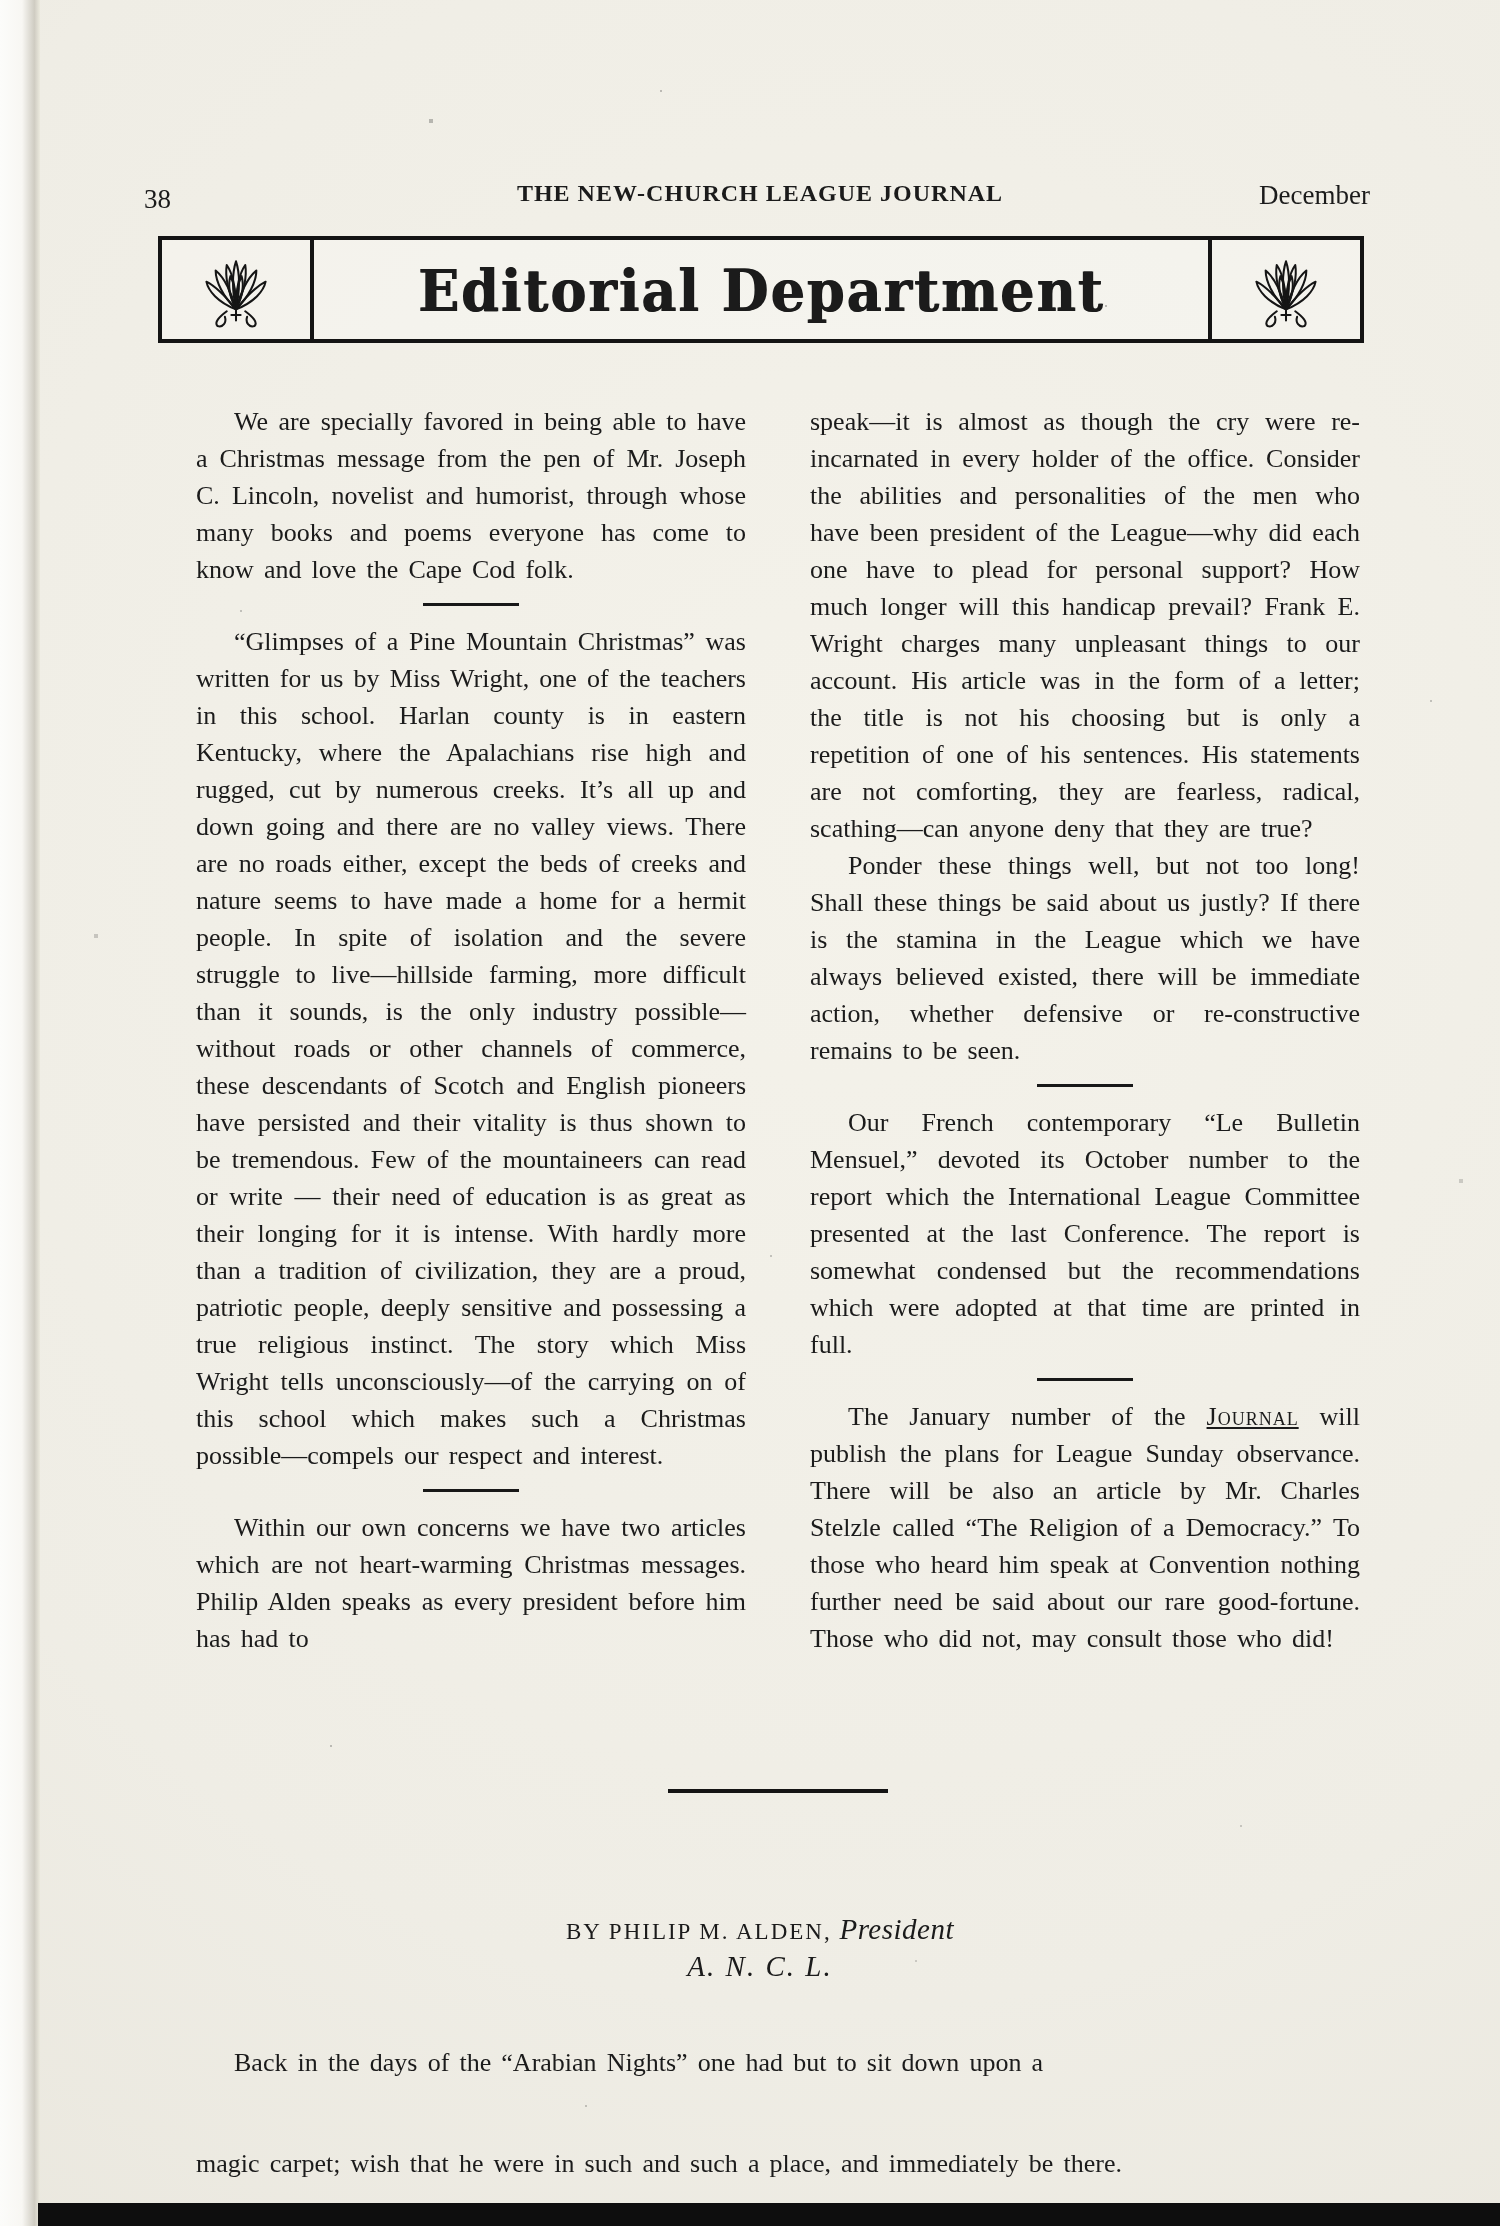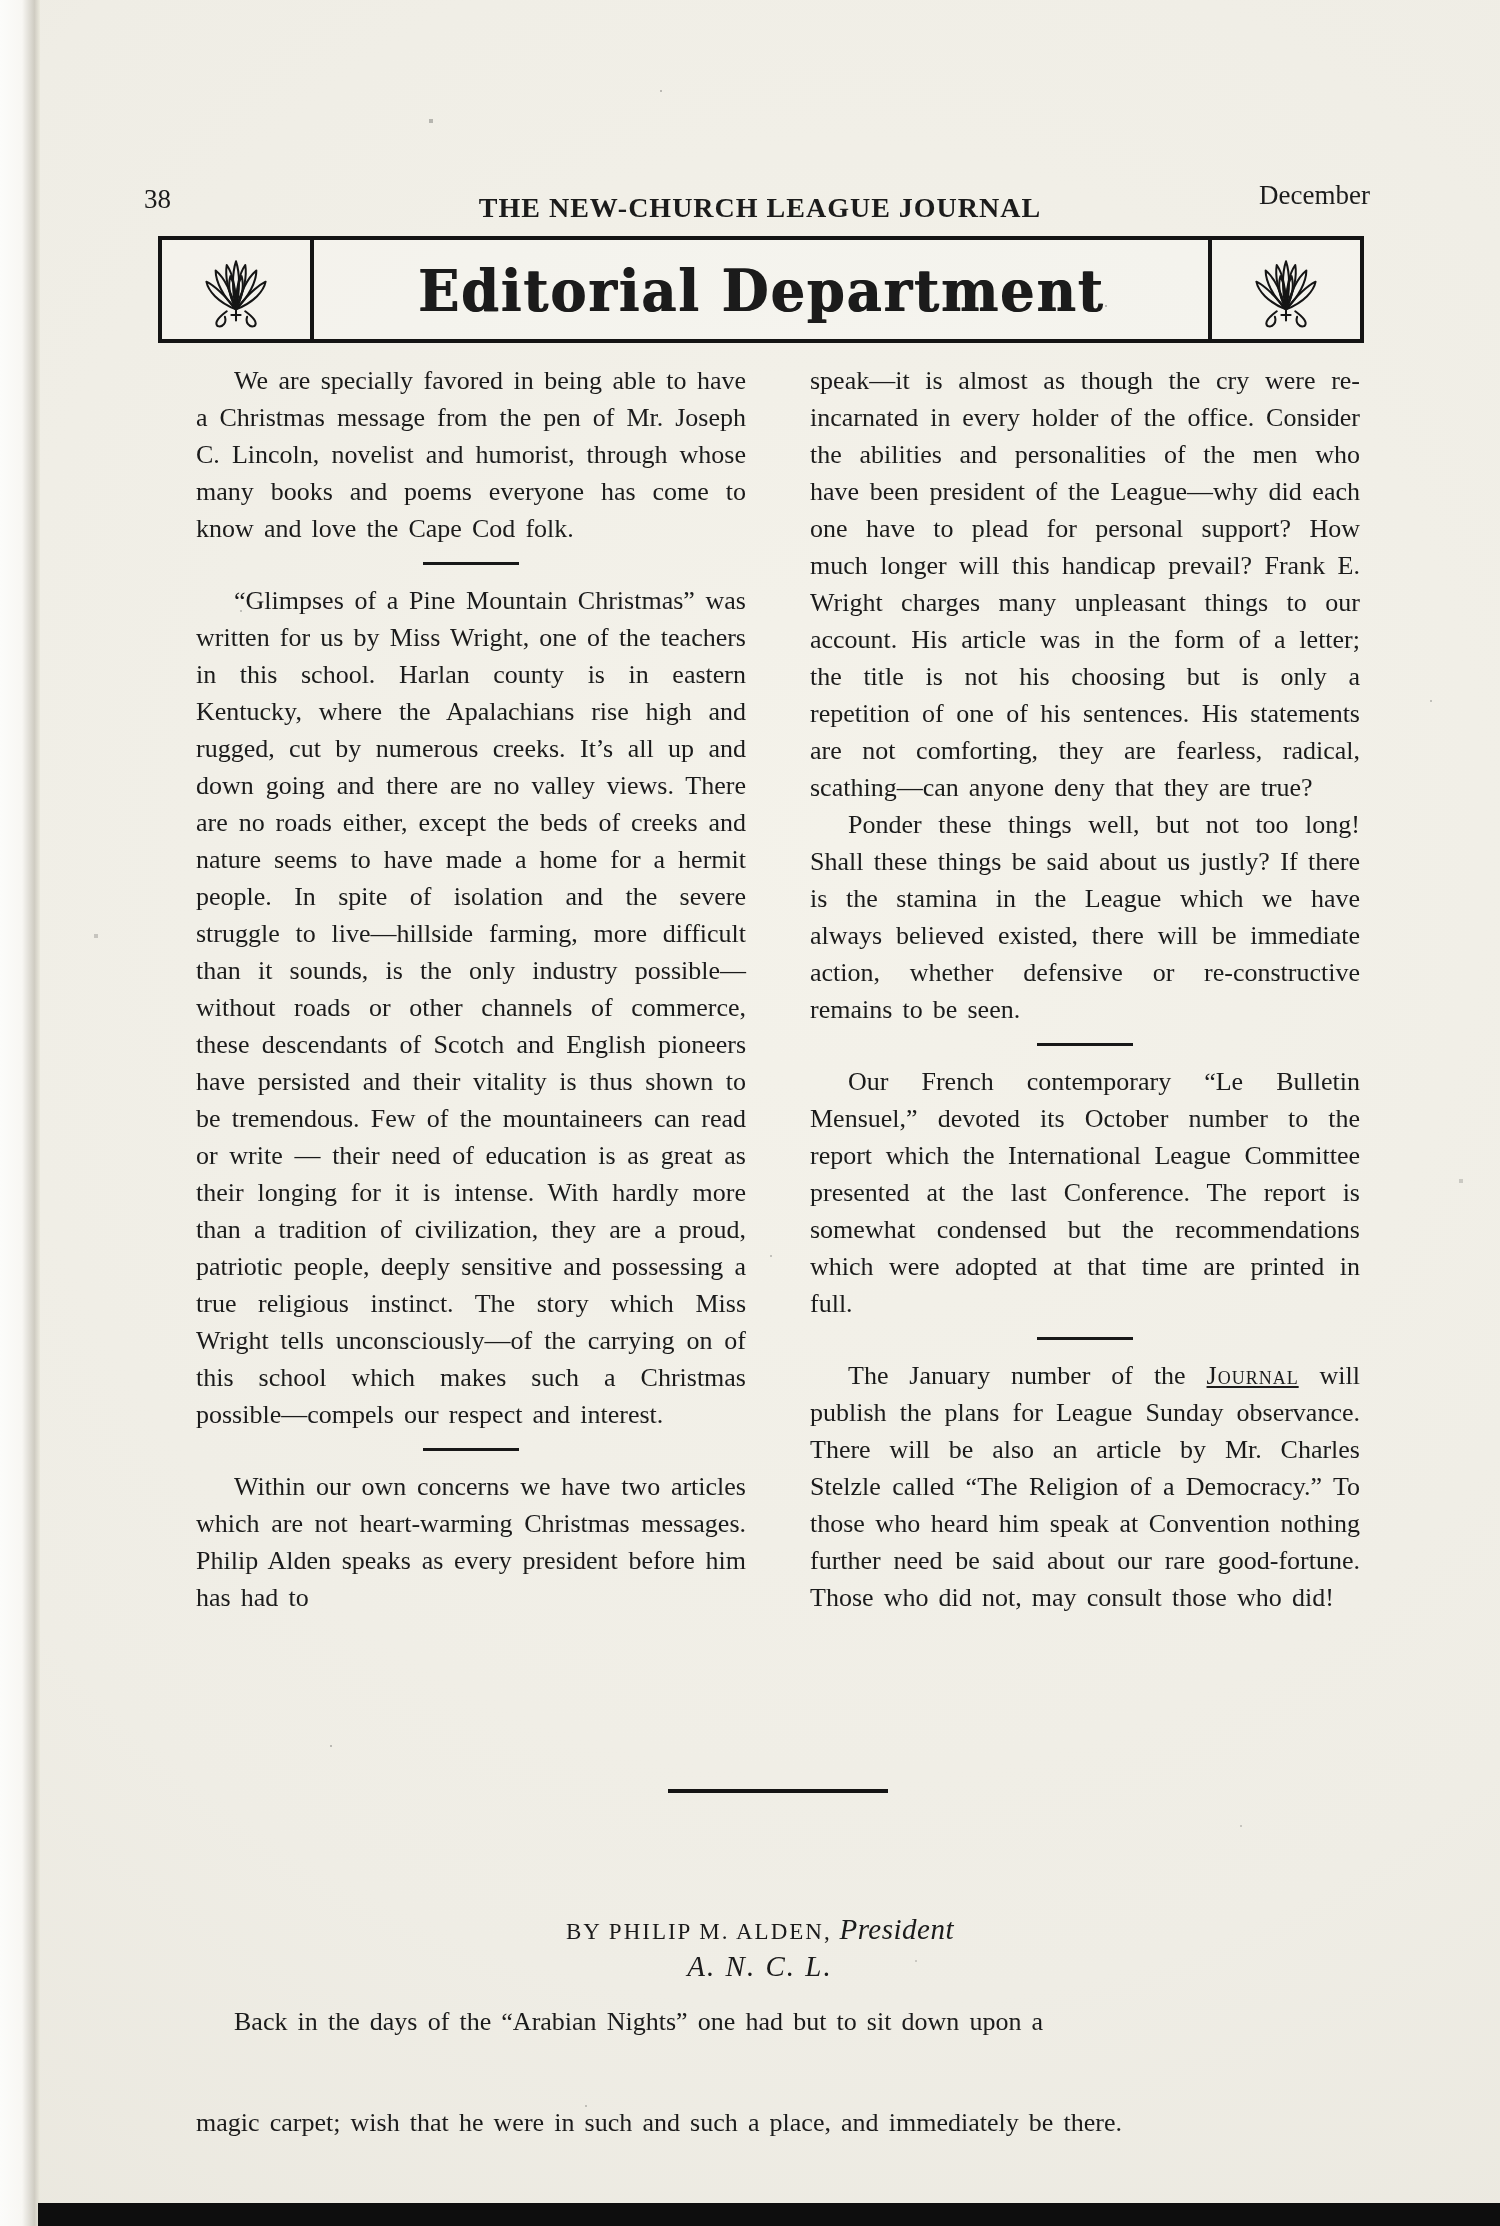--- a/index.html
+++ b/index.html
@@ -38,8 +38,8 @@
   }
   .page-number{position:absolute;left:-6px;top:4px;font-size:27px;}
   .journal-title{
-    position:absolute;left:0;right:0;text-align:center;top:12px;
-    font-size:28px;font-weight:700;letter-spacing:1px;
+    position:absolute;left:0;right:0;text-align:center;top:0;
+    font-size:24px;font-weight:700;letter-spacing:1px;
   }
   .issue-month{position:absolute;right:0;top:0;font-size:27px;margin-left:31px;}
   

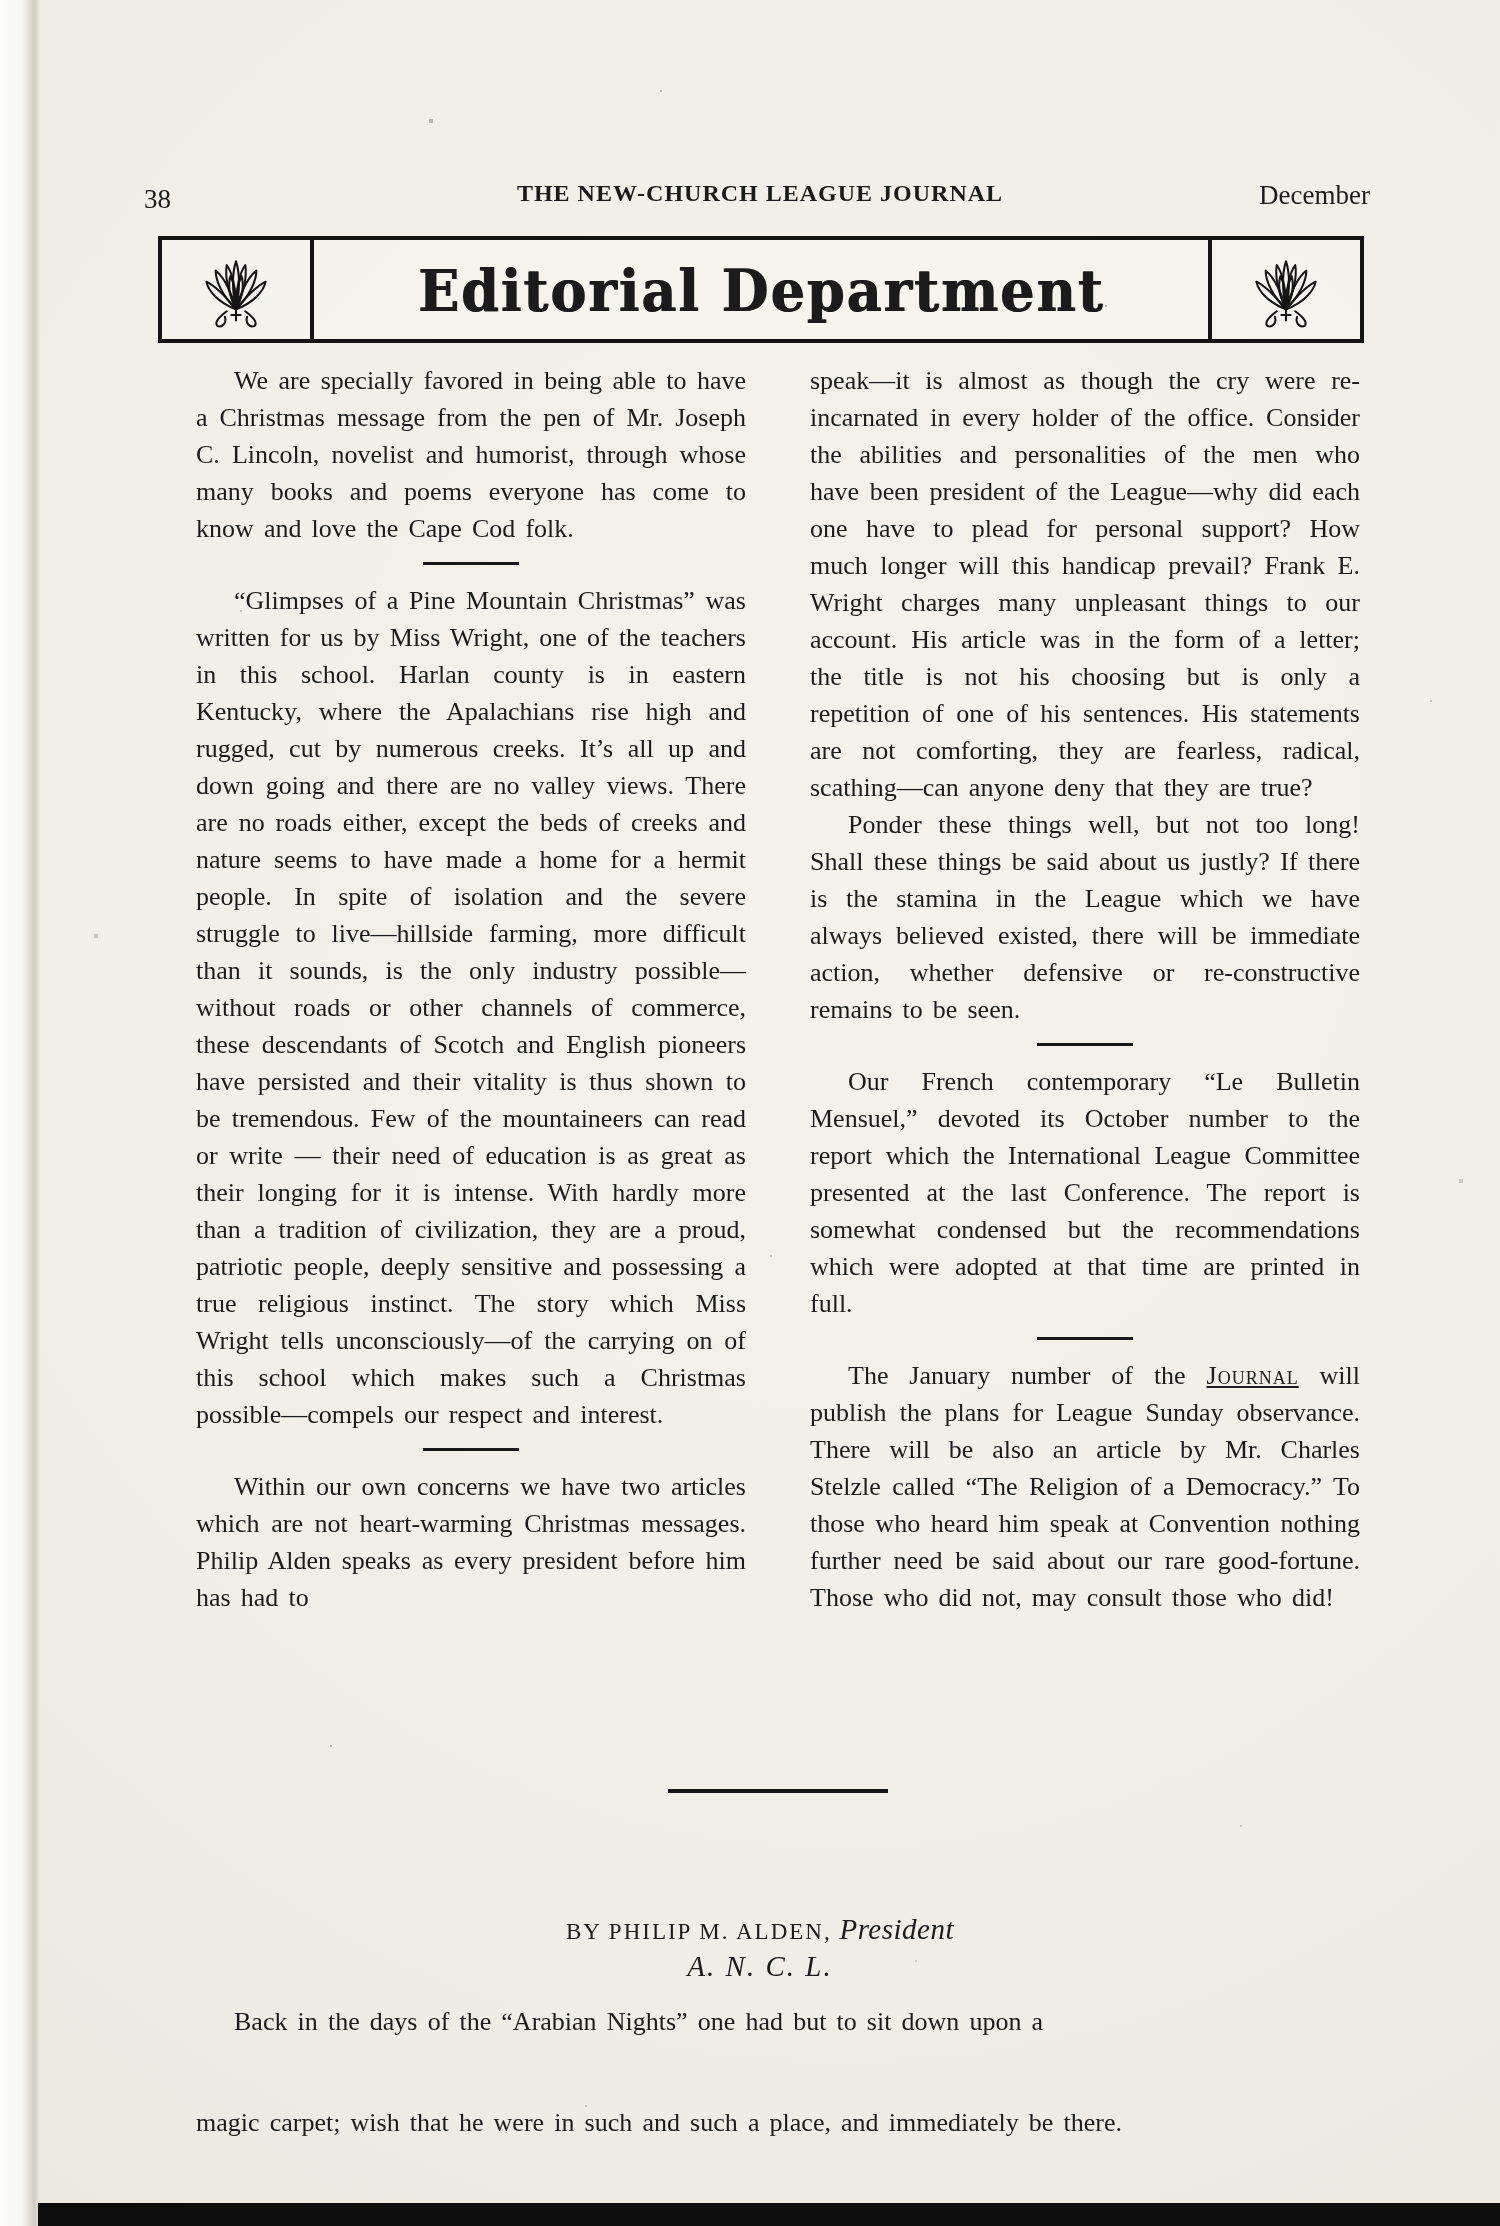--- a/index.html
+++ b/index.html
@@ -61,7 +61,7 @@
   .ornament-icon{width:74px;height:80px;display:block;}
   
   .columns{
-    position:absolute;left:196px;right:140px;display:flex;gap:64px;
+    position:absolute;left:196px;right:140px;display:flex;gap:64px;margin-top:41px;
   }
   .columns.editorial-columns{top:362px;}
   .col{flex:1 1 0;font-size:26px;line-height:37px;text-align:justify;word-spacing:0.14em;}

